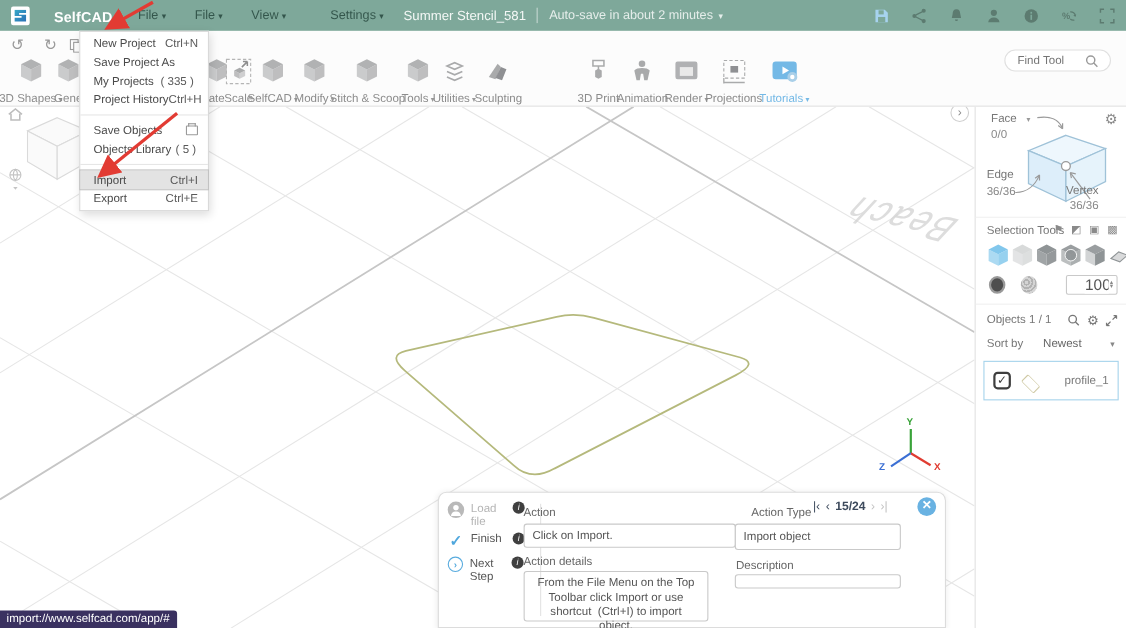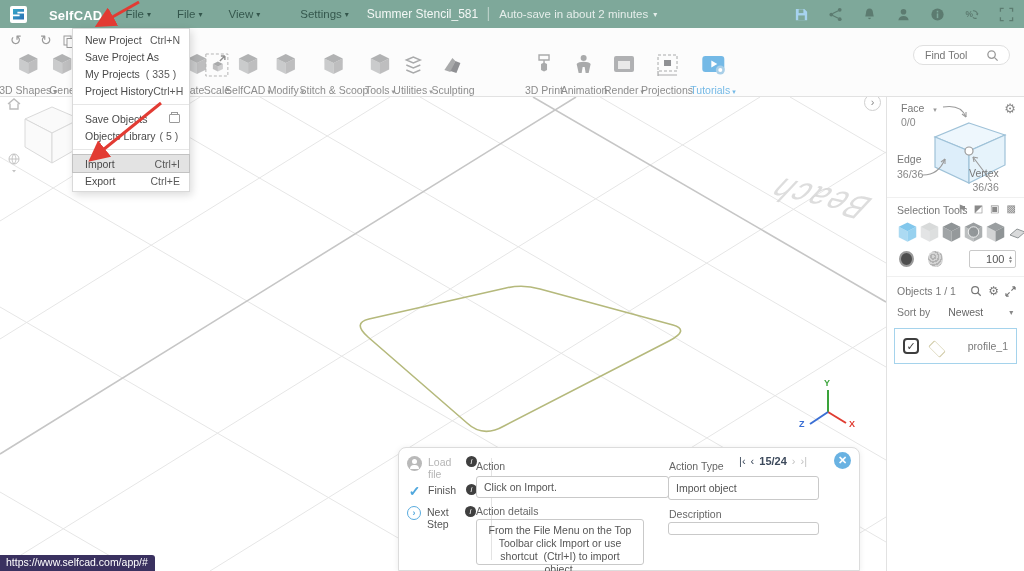--- a/index.html
+++ b/index.html
@@ -82,7 +82,7 @@
   #tol-sphere { background:repeating-radial-gradient(circle at 35% 35%, #c9c9c9 0 1.5px, #9f9f9f 1.5px 3px); opacity:.8; }
   #tol-spin { margin-left:12px; display:flex; align-items:center; border:1px solid #c9c9c9; border-radius:2px;
     height:18px; padding:0 2px 0 4px; background:#fff; }
-  #tol-spin input { width:22px; border:0; outline:0; font-size:11px; color:#555; font-family:inherit;margin-left:12px; }
+  #tol-spin input { width:22px; border:0; outline:0; font-size:14px; color:#555; font-family:inherit;margin-left:12px; }
   #tol-spin .spin { display:flex; flex-direction:column; font-size:5px; color:#888; line-height:4.5px; cursor:pointer; }
   #obj-header { display:flex; align-items:center; border-top:1px solid #f0f0f0; padding:7px 8px 5px 10px; }
   #obj-header .ics { margin-left:auto; display:flex; gap:6px; align-items:center; color:#777; }

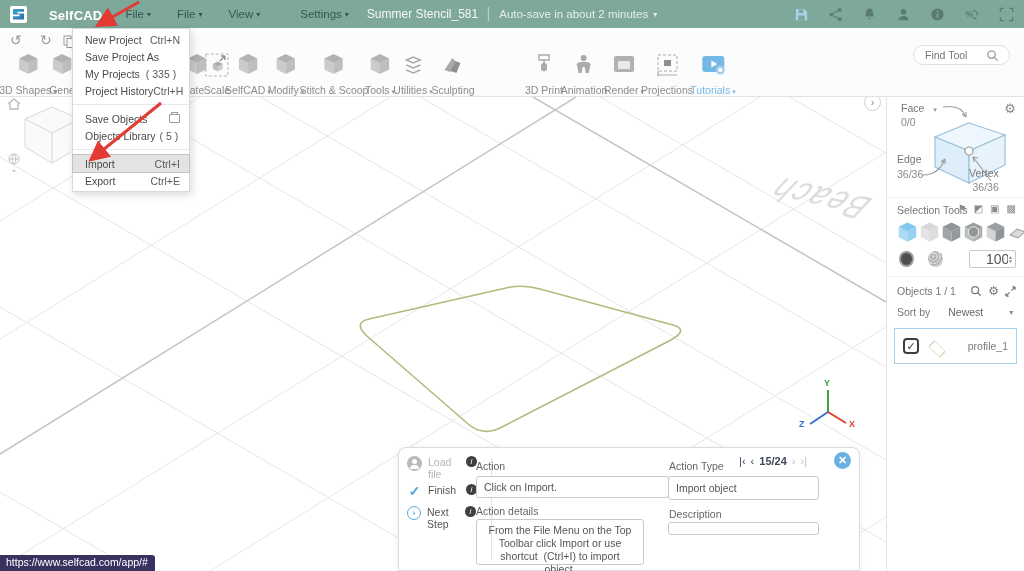--- a/index.html
+++ b/index.html
@@ -642,7 +642,7 @@
     <span class="fld-label" style="left:77px;top:57px">Action details</span>
     <div id="action-details-box">From the File Menu on the Top Toolbar click Import or use shortcut  (Ctrl+I) to import object.</div>
 
-    <span class="fld-label" style="left:270px;top:12px">Action Type</span>
+    <span class="fld-label" style="left:284px;top:12px">Action Type</span>
     <input class="fld-input" style="left: 269px; top: 28px; width: 151px; height: 24px;" value="Import object">
     <span class="fld-label" style="left:270px;top:60px">Description</span>
     <input class="fld-input" style="left: 269px; top: 74px; width: 151px; height: 13px;" value="">

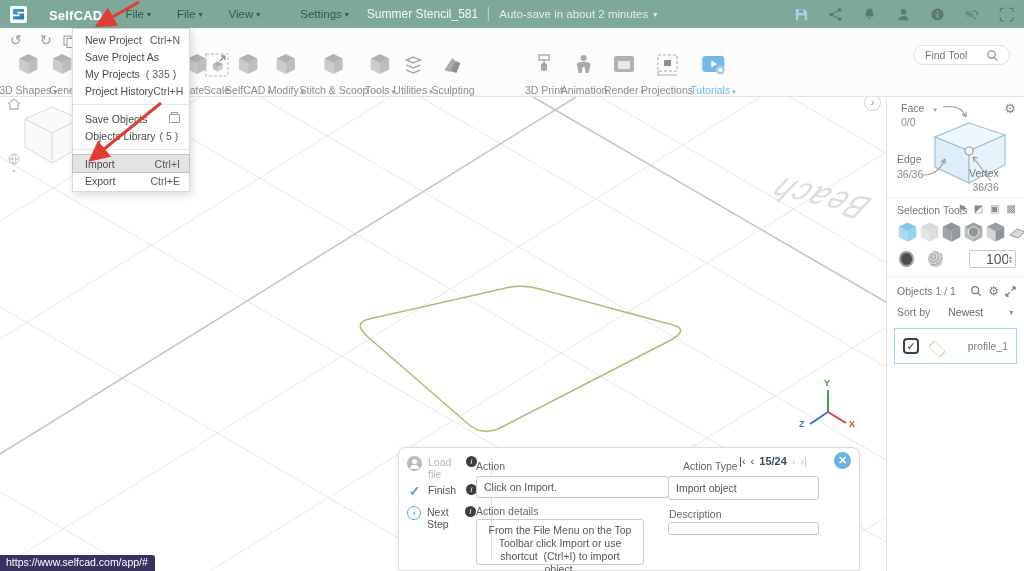--- a/index.html
+++ b/index.html
@@ -657,7 +657,7 @@
     <div id="tut-close">✕</div>
   </div>
 
-  <div id="status-bar">https://www.selfcad.com/app/#</div>
+  <div id="status-bar">import://www.selfcad.com/app/#</div>
 
   <svg id="arrows">
     <defs>

